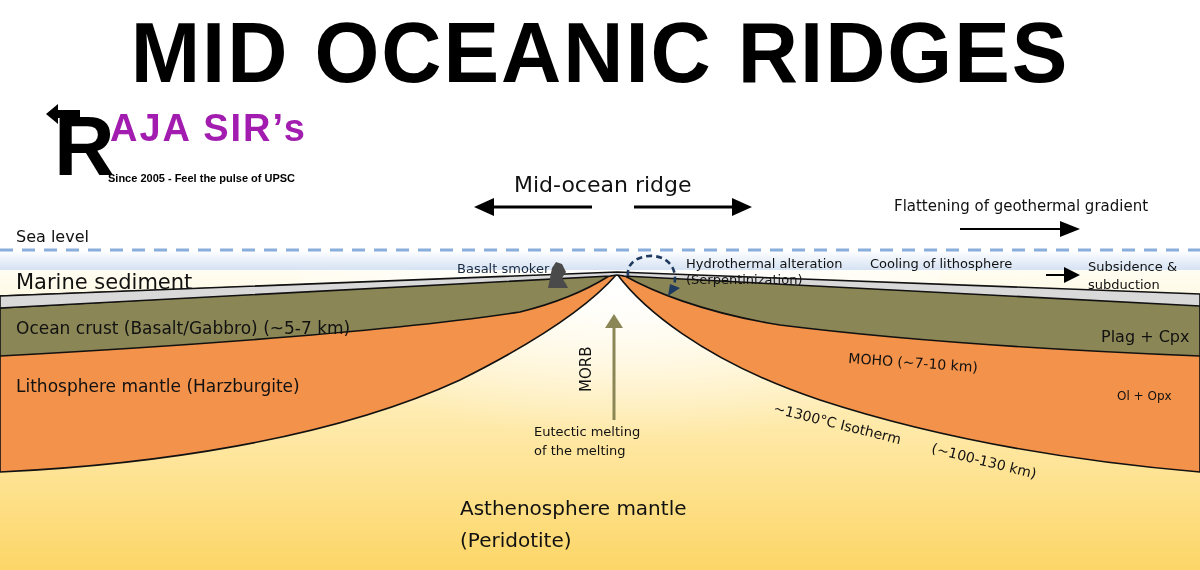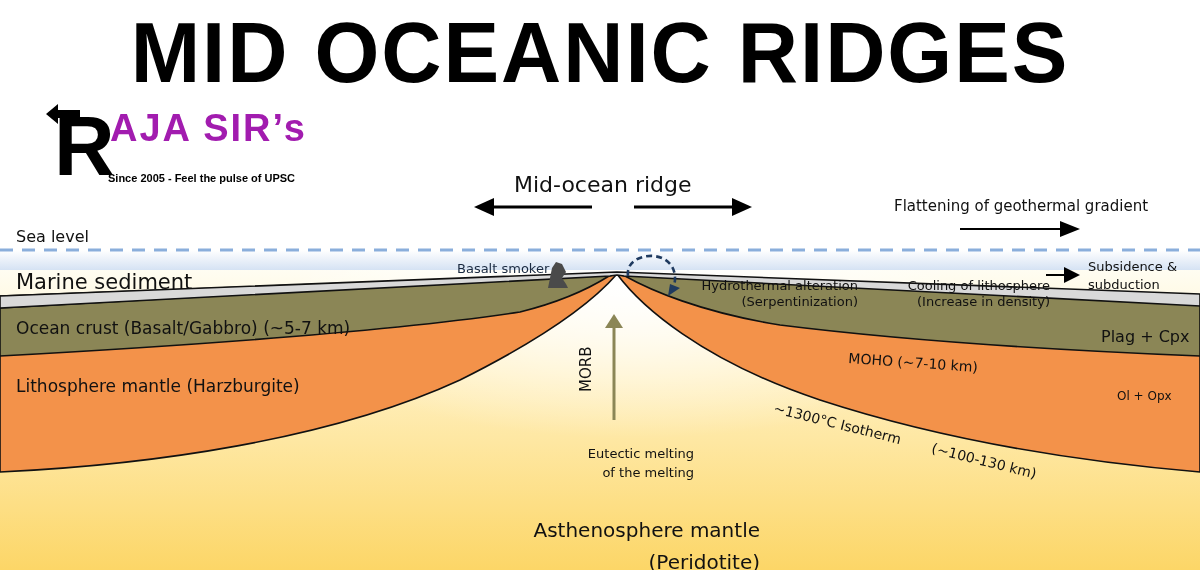--- a/index.html
+++ b/index.html
@@ -12,7 +12,7 @@
   .logo .sub2 { position:absolute; left:64px; top:72px; font-family:"Liberation Sans", sans-serif; font-size:11px; font-weight:700; color:#000; }
   svg.diagram { position:absolute; left:0; top:0; }
   .lbl { position:absolute; font-family:"DejaVu Sans", sans-serif; color:#111; white-space:nowrap; }
-  .c { text-align:right;margin-top:22px; }
+  .c { text-align:left; }
 </style>
 </head>
 <body>

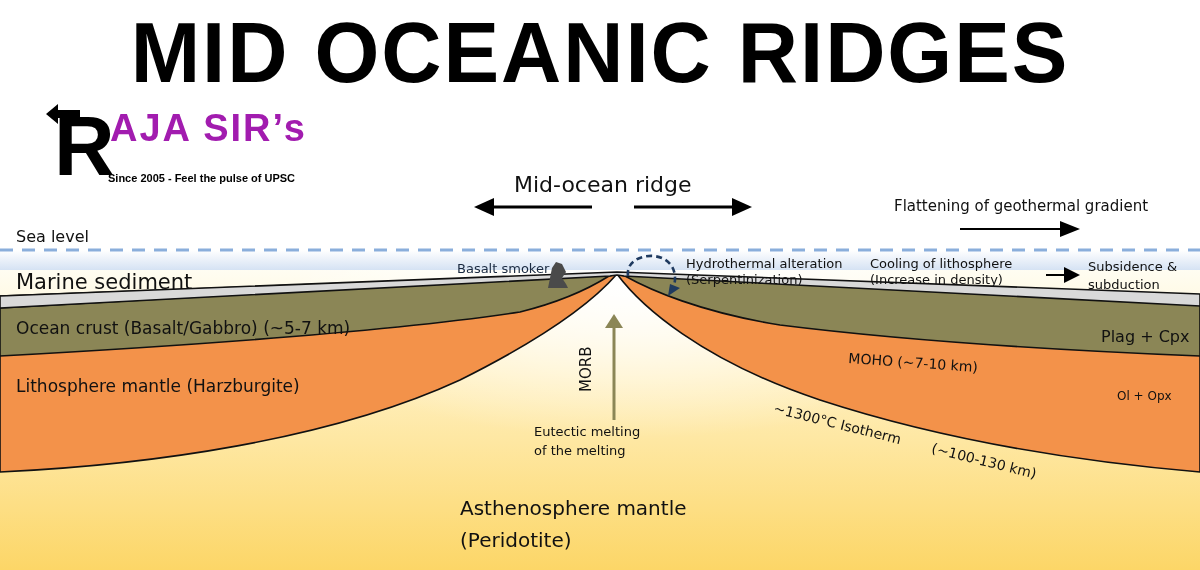--- a/index.html
+++ b/index.html
@@ -104,7 +104,6 @@
 </div>
 <div class="lbl c" style="left:870px;top:256px;width:180px;font-size:13px;line-height:16px;">
   <div>Cooling of lithosphere</div>
-  <div>(Increase in density)</div>
 </div>
 <div class="lbl" style="left:1088px;top:258px;font-size:13px;line-height:18px;">
   <div>Subsidence &amp;</div>

